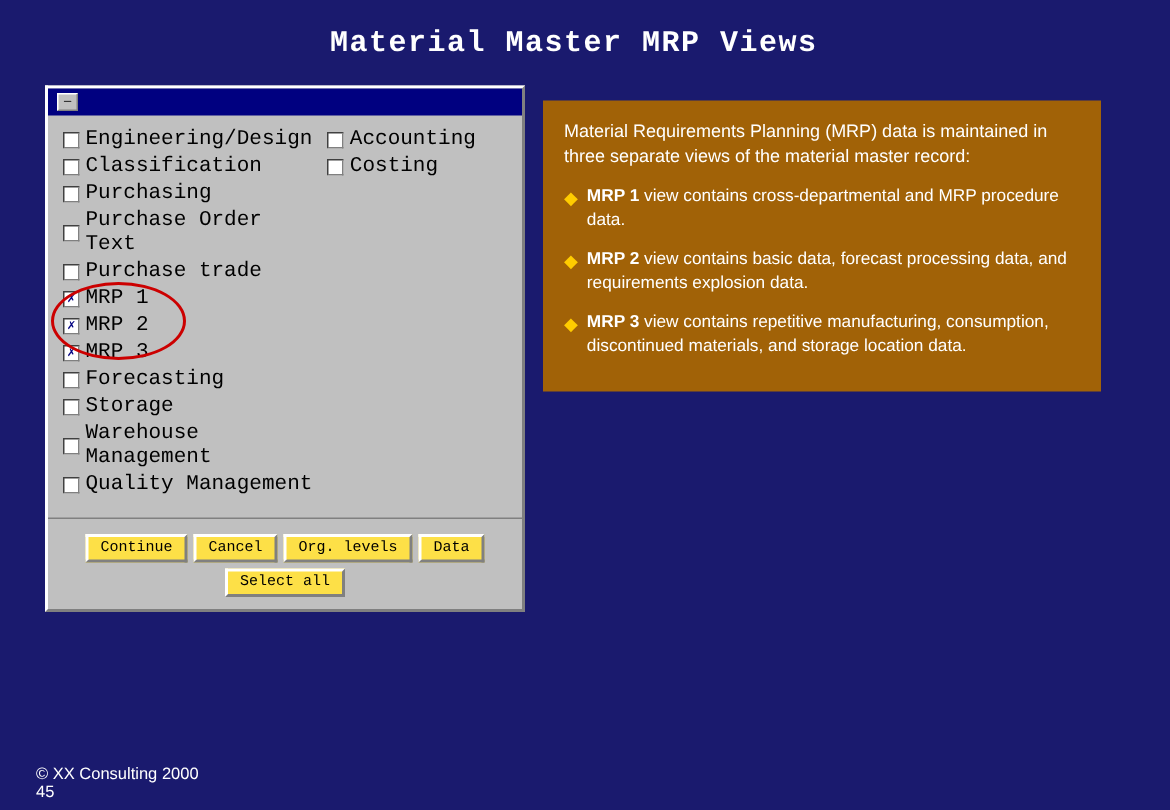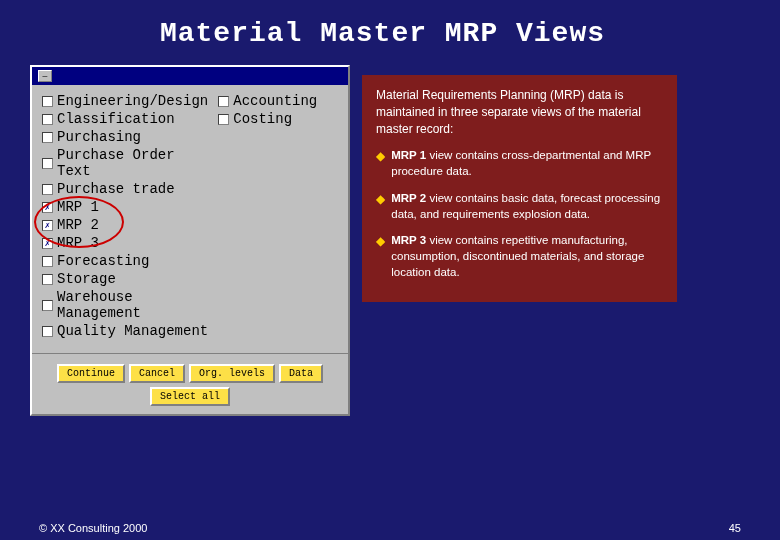--- a/index.html
+++ b/index.html
@@ -15,7 +15,7 @@
     .slide-title {
       text-align: center;
       color: #ffffff;
-      font-size: 28px;
+      font-size: 20px;
       font-family: 'Courier New', Courier, monospace;
       font-weight: bold;
       padding: 18px 15px 12px 0;

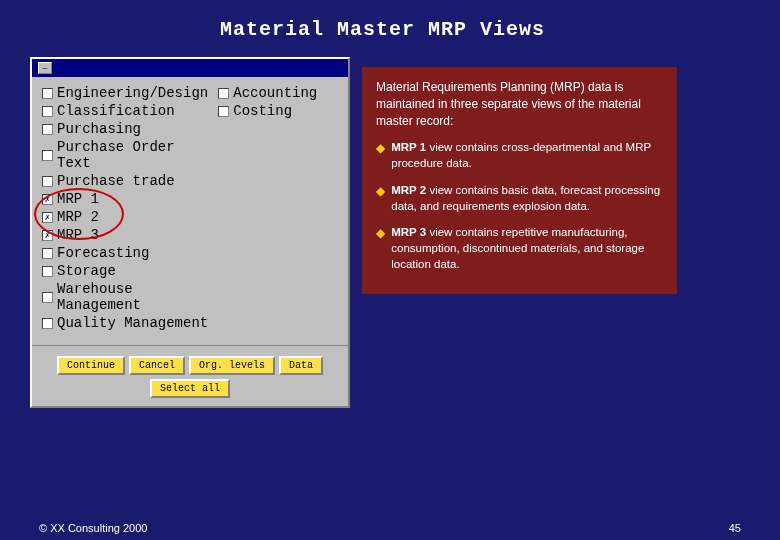--- a/index.html
+++ b/index.html
@@ -160,10 +160,10 @@
 
     
     .info-box {
-      background: #7f1d1d;
+      background: #a16207;
       color: #ffffff;
       padding: 12px 14px;
-      width: 315px;
+      width: 372px;
       font-size: 12px;
       font-family: Arial, sans-serif;
       line-height: 1.4;

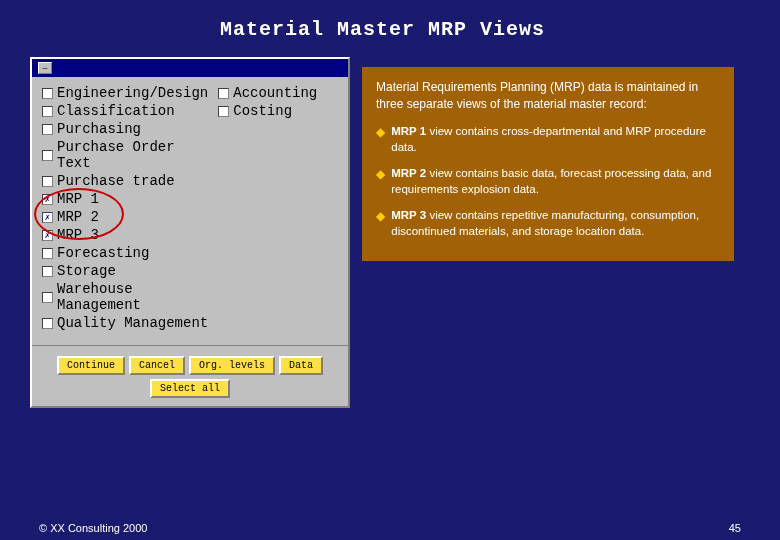--- a/index.html
+++ b/index.html
@@ -202,10 +202,11 @@
       width: 100%;
       display: flex;
       justify-content: space-between;
-      padding: 0 39px;
+      padding: 0 24px;
       color: #ffffff;
       font-size: 11px;
       font-family: Arial, sans-serif;
+      flex-direction: column;
     }
 
     .dialog-separator {

